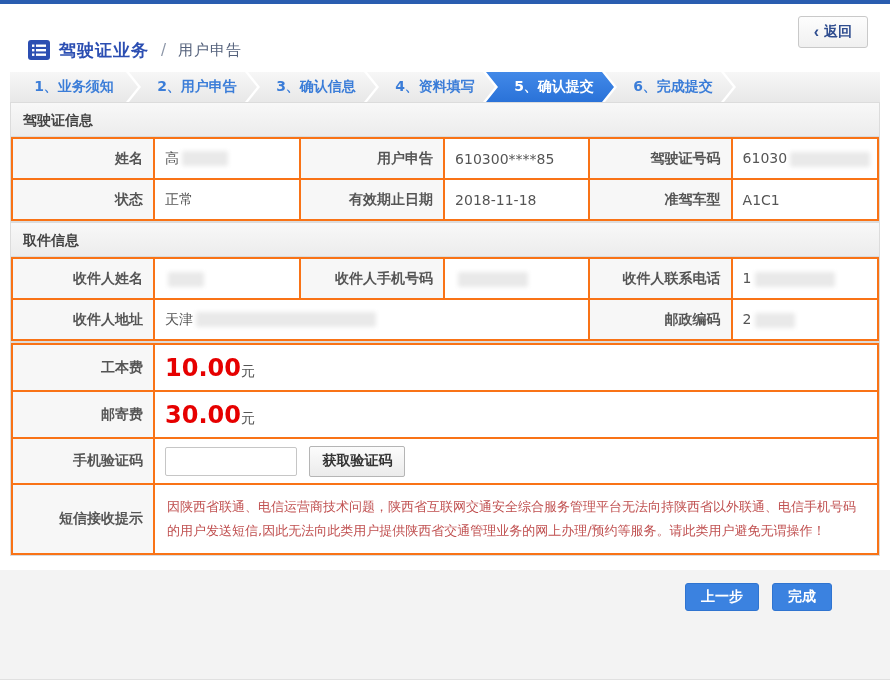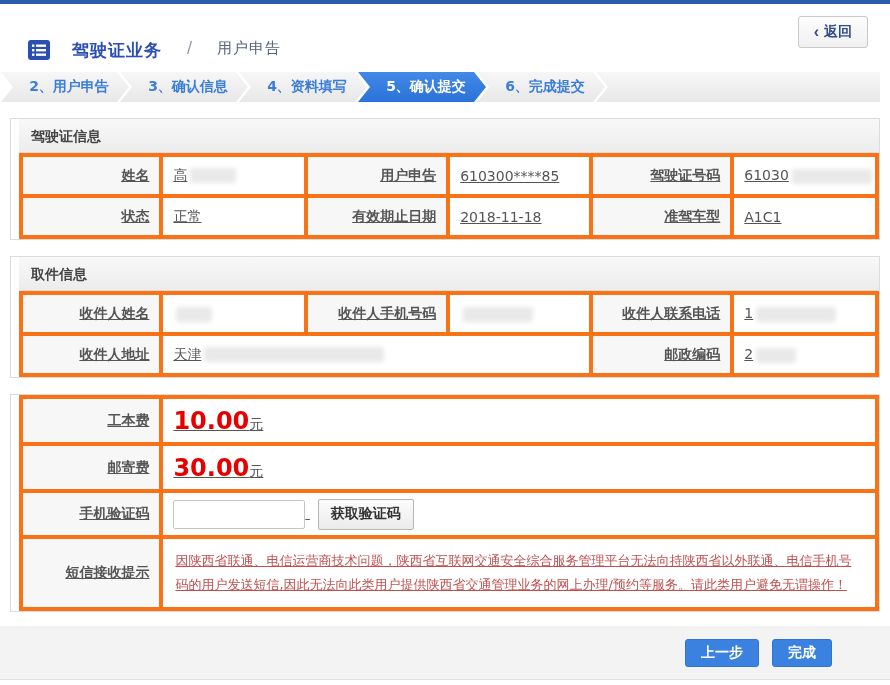--- a/index.html
+++ b/index.html
@@ -15,7 +15,7 @@
 
   
   .hdr{height:56px; display:flex; align-items:center; justify-content:space-between; padding:0 12px 0 18px;}
-  .hdr-title{display:flex; align-items:flex-start; gap:22px;margin-top:36px;}
+  .hdr-title{display:flex; align-items:center; gap:9px;margin-top:36px;}
   .doc-icon{width:22px; height:22px; display:inline-block;}
   .t-main{font-size:17px; font-weight:bold; color:var(--title_blue); letter-spacing:1px;}
   .t-sep{font-size:15px; color:#8a94a6; margin:0 3px;}

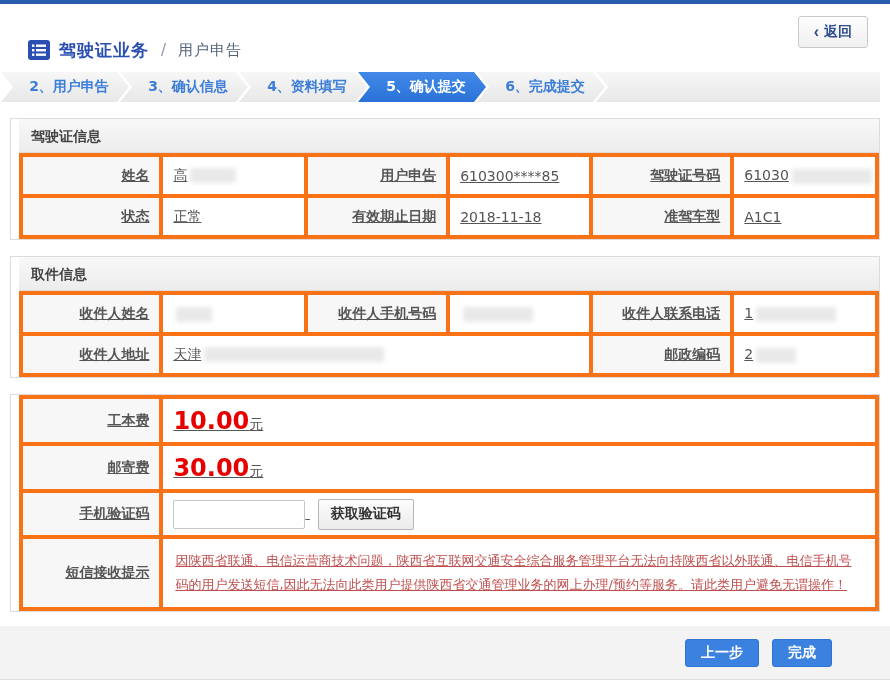--- a/index.html
+++ b/index.html
@@ -102,6 +102,7 @@
     </div>
 
     <div class="wizard">
+      <div class="step first">1、业务须知</div>
       <div class="step">2、用户申告</div>
       <div class="step">3、确认信息</div>
       <div class="step">4、资料填写</div>

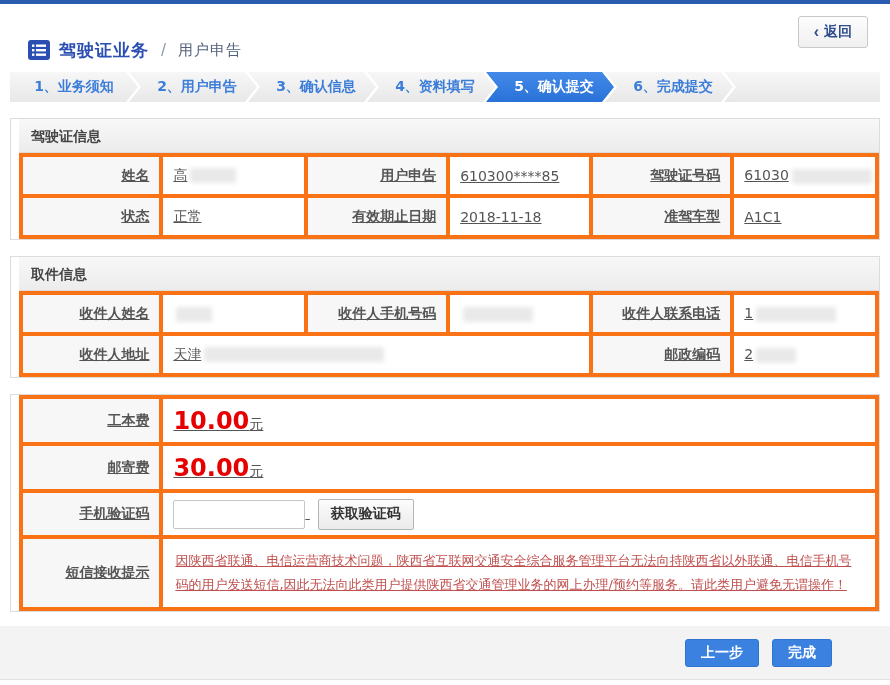--- a/index.html
+++ b/index.html
@@ -39,7 +39,7 @@
     clip-path:polygon(0 0, 100% 0, 100% 100%, 0 100%, 12px 50%);}
 
   
-  .card{margin-top:16px; border:1px solid #dcdcdc;padding-left:8px;}
+  .card{border:1px solid #dcdcdc;}
   .card-hd{height:34px; line-height:34px; padding:0 12px; font-size:14px; font-weight:bold; color:#444;
     background:linear-gradient(#f8f8f8,#ececec); border-bottom:1px solid #dcdcdc;}
   table{width:100%; border-collapse:collapse; table-layout:fixed; background:#fff;}

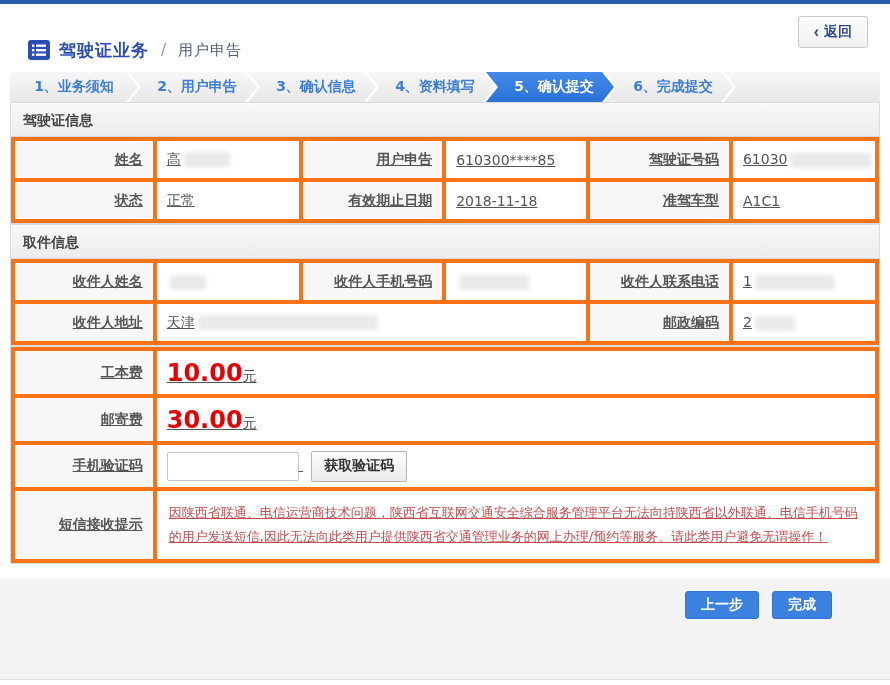--- a/index.html
+++ b/index.html
@@ -43,8 +43,8 @@
   .card-hd{height:34px; line-height:34px; padding:0 12px; font-size:14px; font-weight:bold; color:#444;
     background:linear-gradient(#f8f8f8,#ececec); border-bottom:1px solid #dcdcdc;}
   table{width:100%; border-collapse:collapse; table-layout:fixed; background:#fff;}
-  td{border:4px solid #f97316; height:41px; font-size:14px; color:#555; padding:4px 10px;
-     overflow:hidden; white-space:nowrap;text-decoration:underline;}
+  td{border:2px solid #f97316; height:41px; font-size:14px; color:#555; padding:4px 10px;
+     overflow:hidden; white-space:nowrap;}
   td.lbl{background:#f7f7f7; text-align:right; font-weight:bold;}
   td.val{text-align:left; color:#555;}
   .fee-row td{height:47px;}

